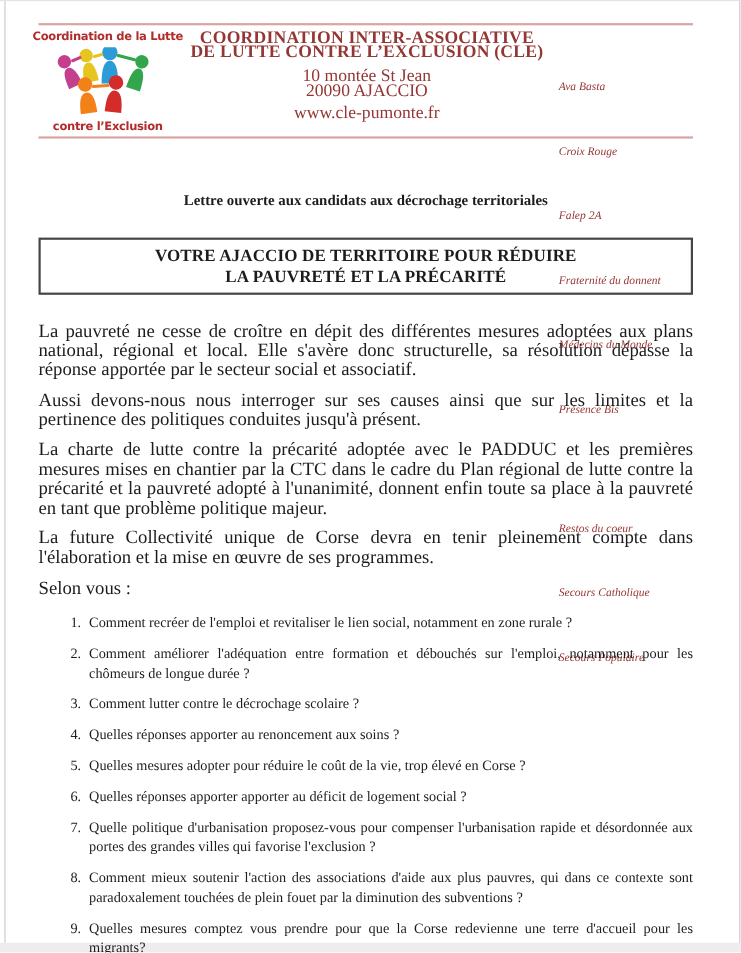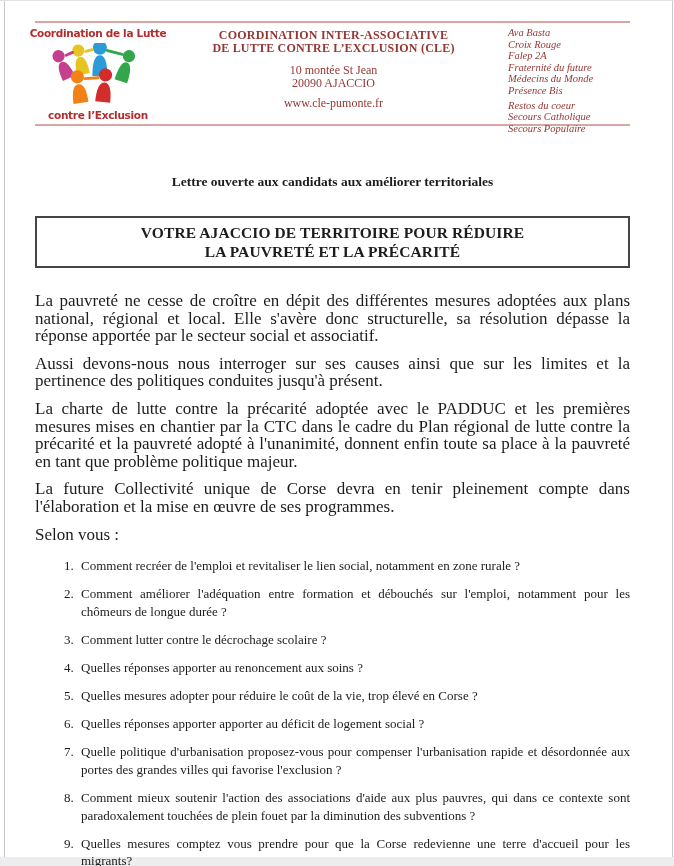--- a/index.html
+++ b/index.html
@@ -57,7 +57,7 @@
     color: #943634;
     padding-top: 4px;
     line-height: 12.5px;
-    font-size: 12px;
+    font-size: 16px;
   }
   .org-center .org-name { font-weight: bold; letter-spacing: 0.2px; }
   .org-center .gap { height: 10px; }

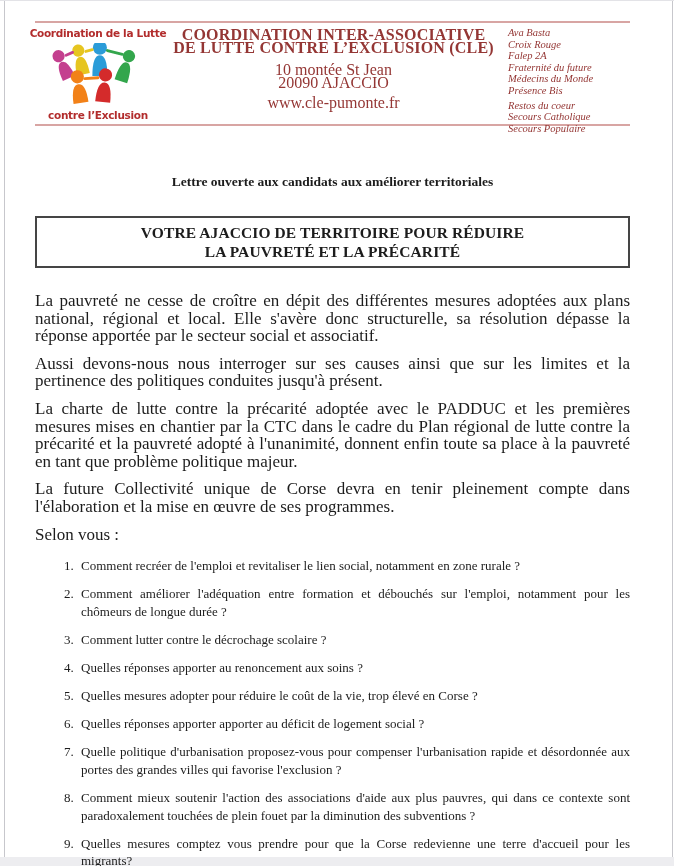--- a/index.html
+++ b/index.html
@@ -70,7 +70,7 @@
     line-height: 11.6px;
     padding-top: 2px;
   }
-  .associations div { white-space: nowrap; }
+  .associations div { white-space: nowrap; margin-top: 47px; }
   .assoc-gap { height: 3px; }
 
   

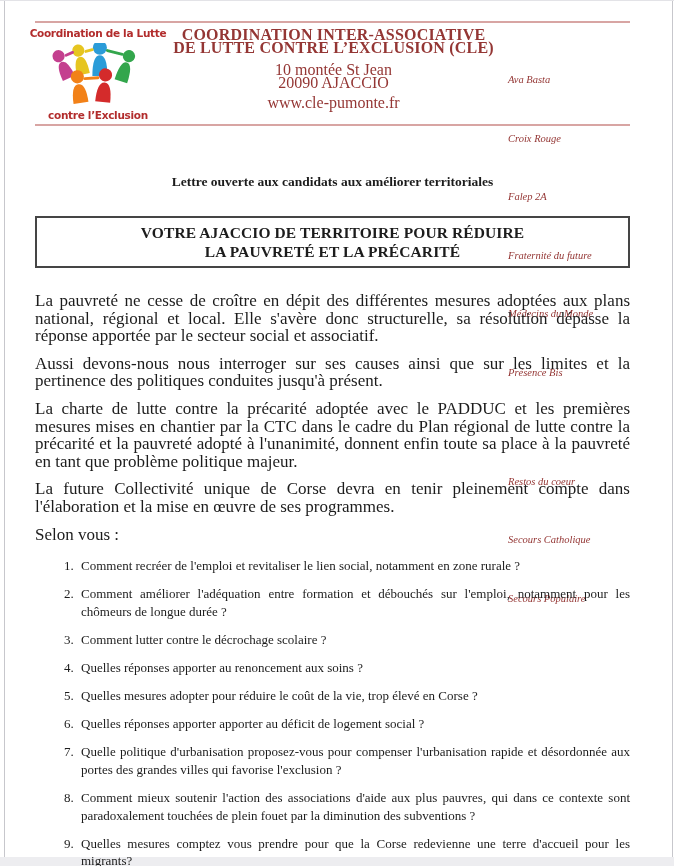--- a/index.html
+++ b/index.html
@@ -182,7 +182,7 @@
       </div>
     </div>
 
-    <div class="subject">Lettre ouverte aux candidats aux améliorer territoriales</div>
+    <div class="subject">Lettre ouverte aux candidats aux décrochage territoriales</div>
 
     <div class="title-box">
       <div>VOTRE AJACCIO DE TERRITOIRE POUR RÉDUIRE</div>

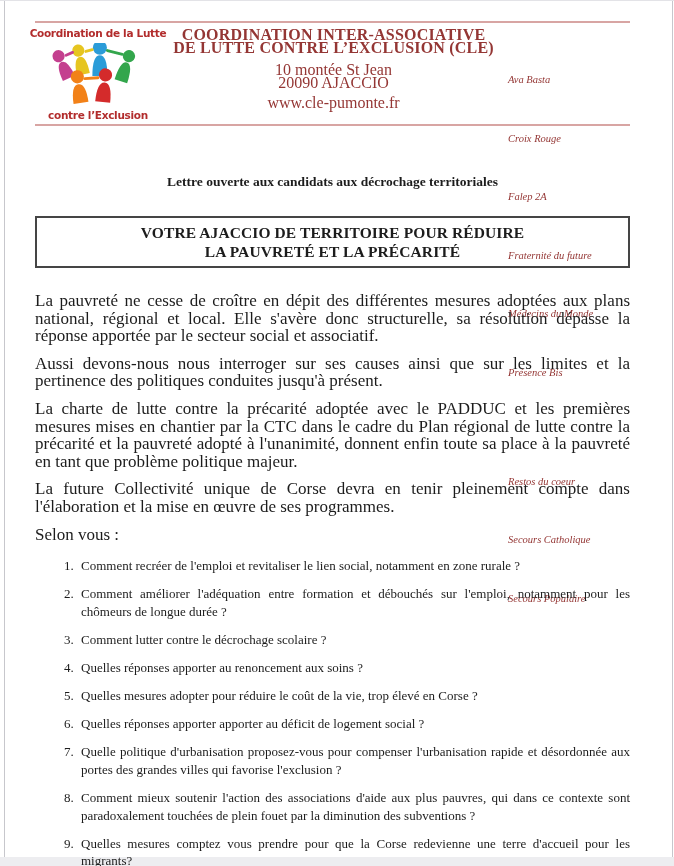--- a/index.html
+++ b/index.html
@@ -172,7 +172,7 @@
         <div>Ava Basta</div>
         <div>Croix Rouge</div>
         <div>Falep 2A</div>
-        <div>Fraternité du future</div>
+        <div>Fraternité du donnent</div>
         <div>Médecins du Monde</div>
         <div>Présence Bis</div>
         <div class="assoc-gap"></div>

